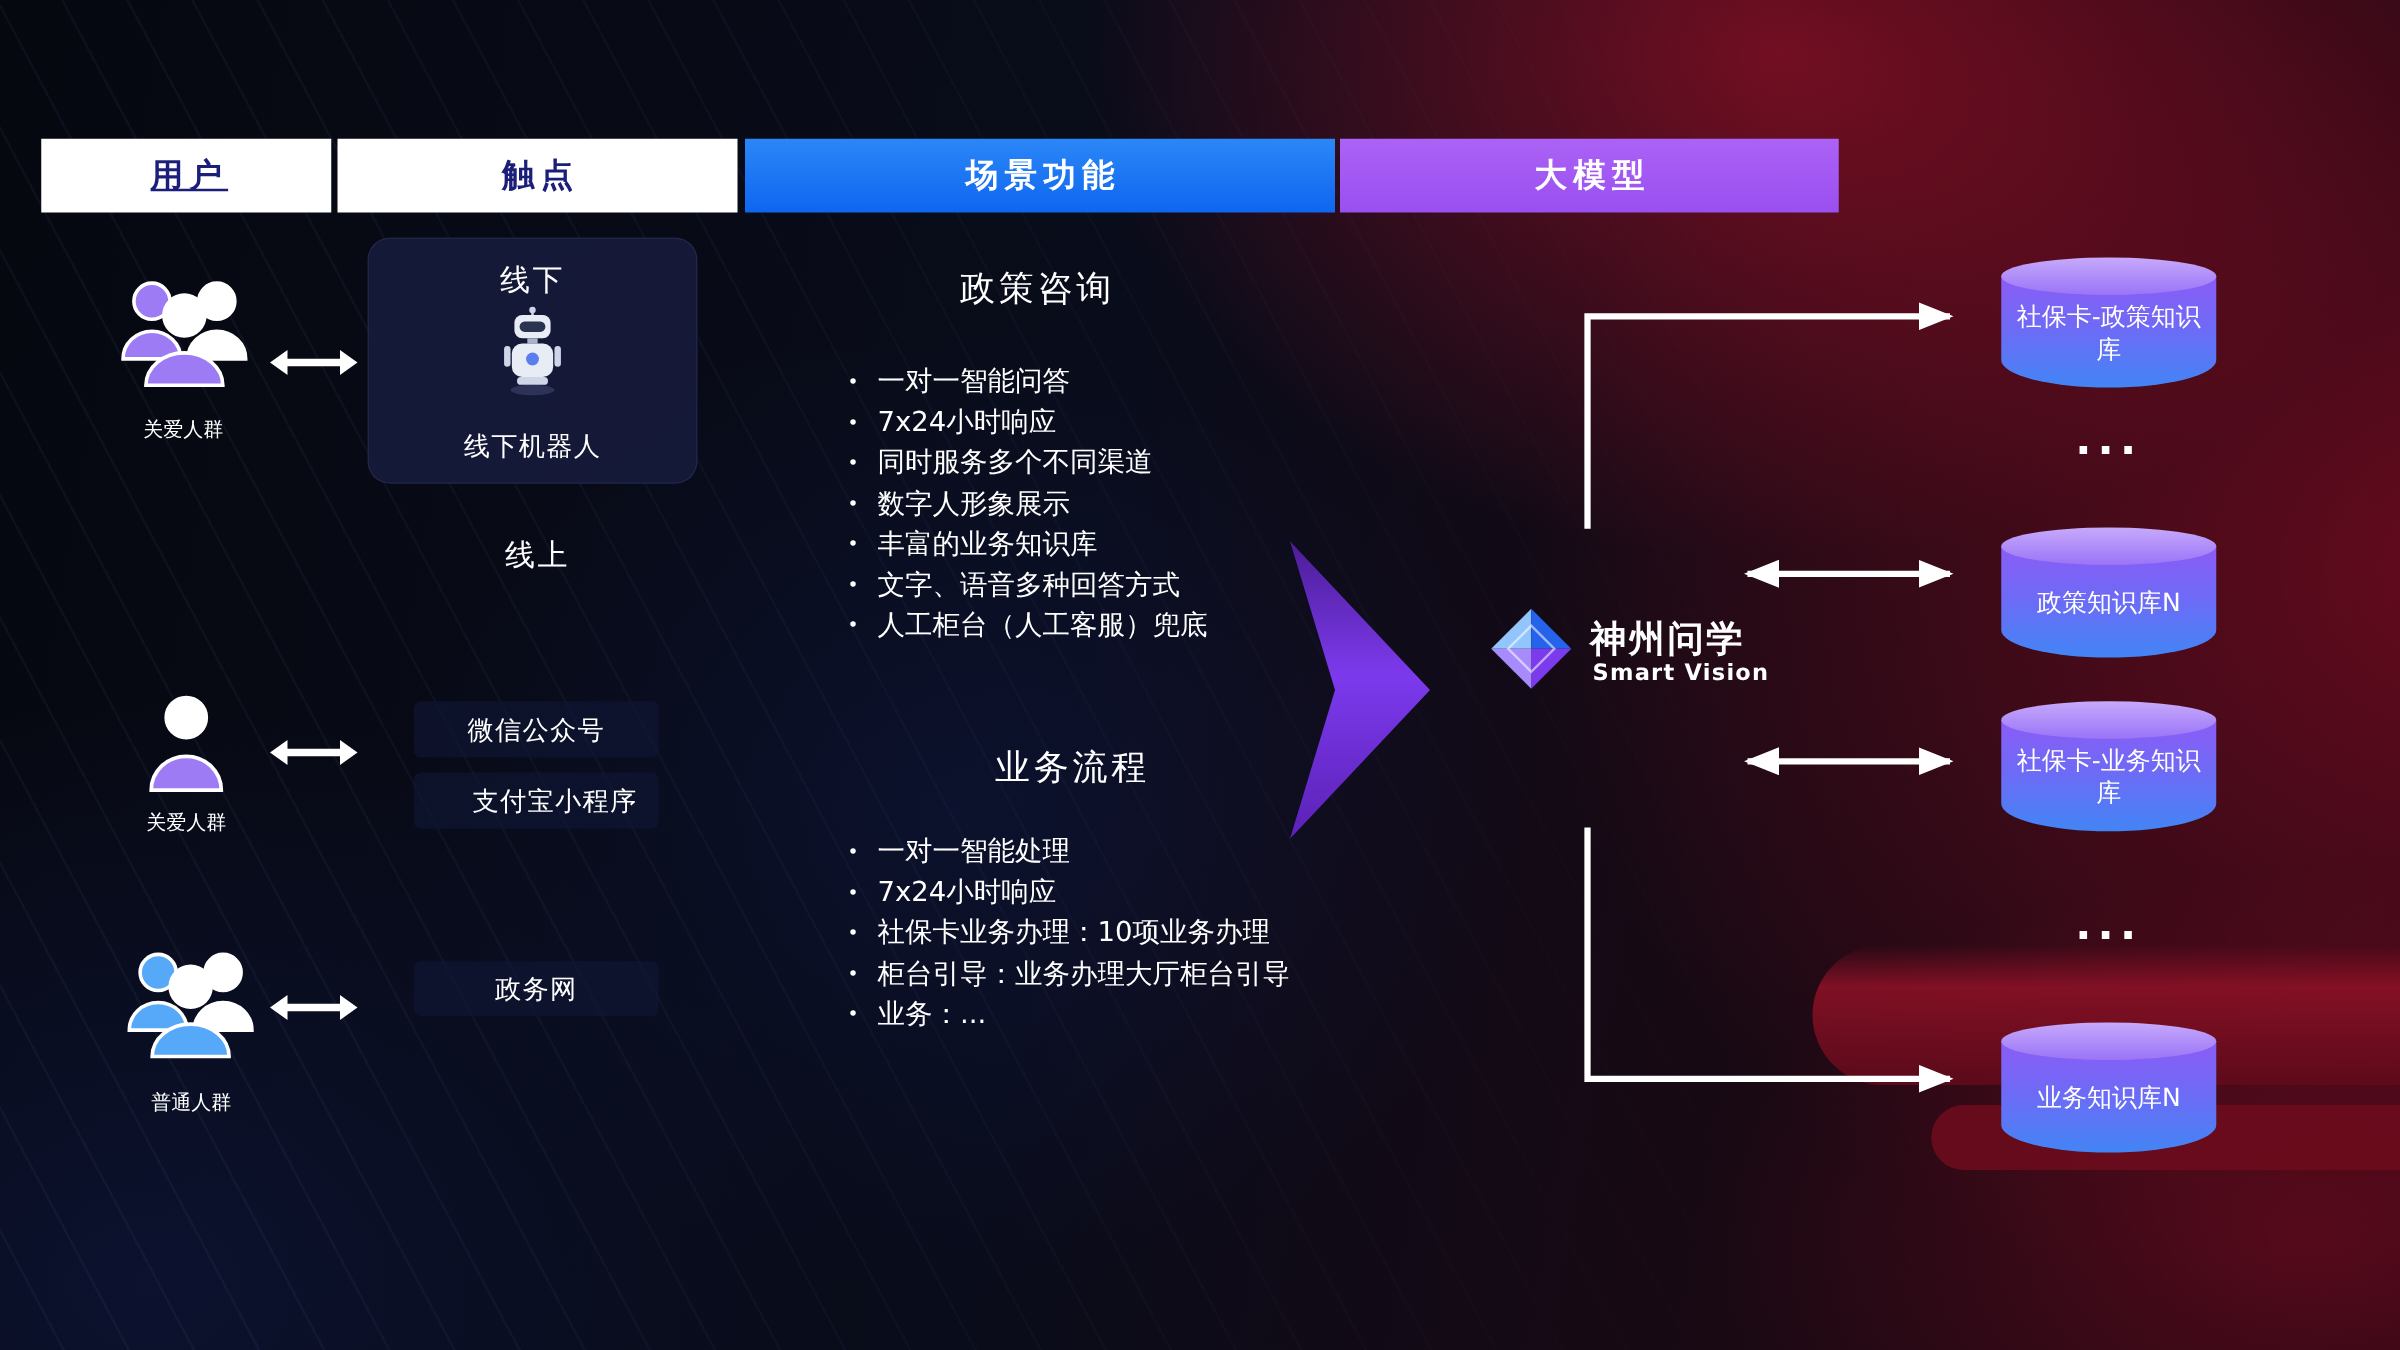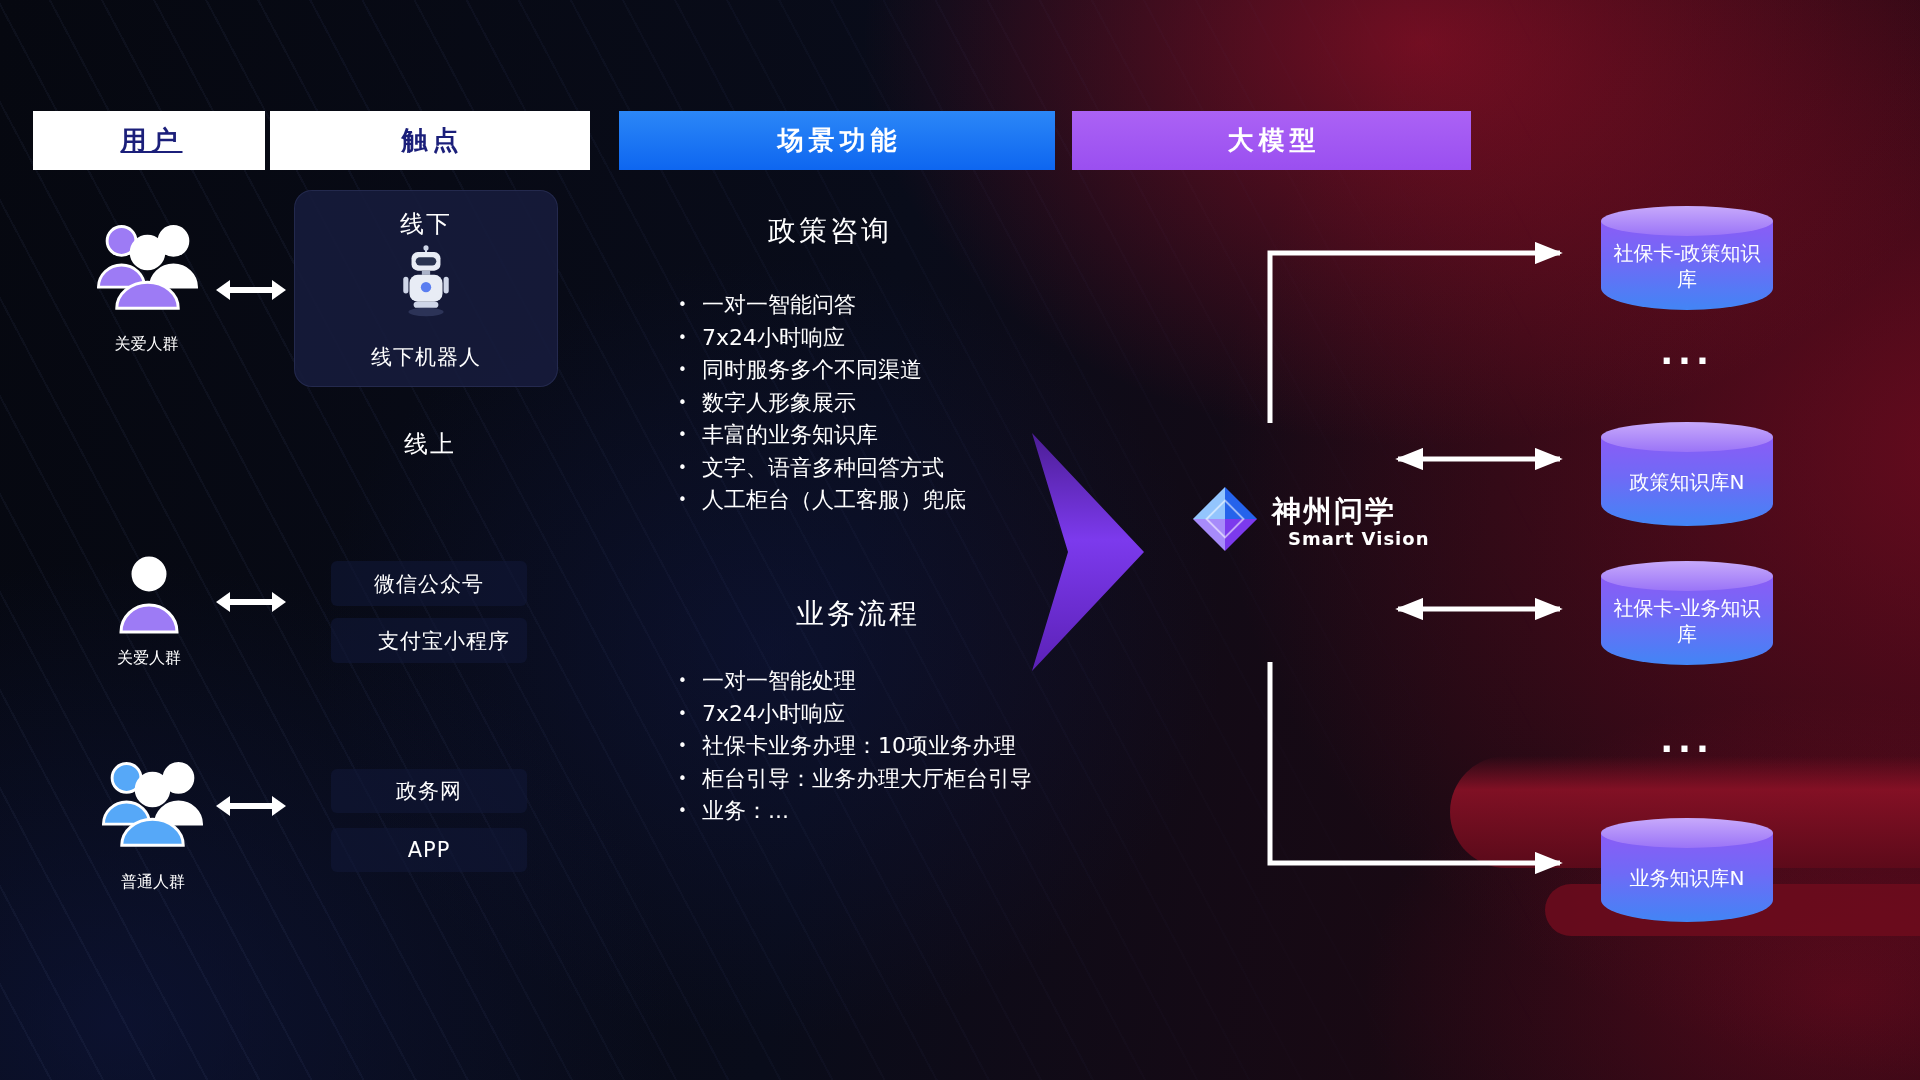--- a/index.html
+++ b/index.html
@@ -78,7 +78,7 @@
   <div class="hdr white" style="left:270px; width:320px;">
       <span>触点</span>
     </div>
-  <div class="hdr blue" style="left:619px; width:436px;">
+  <div class="hdr blue" style="left:596px; width:472px;">
       <span>场景功能</span>
     </div>
   <div class="hdr purple" style="left:1072px;width:399px;">

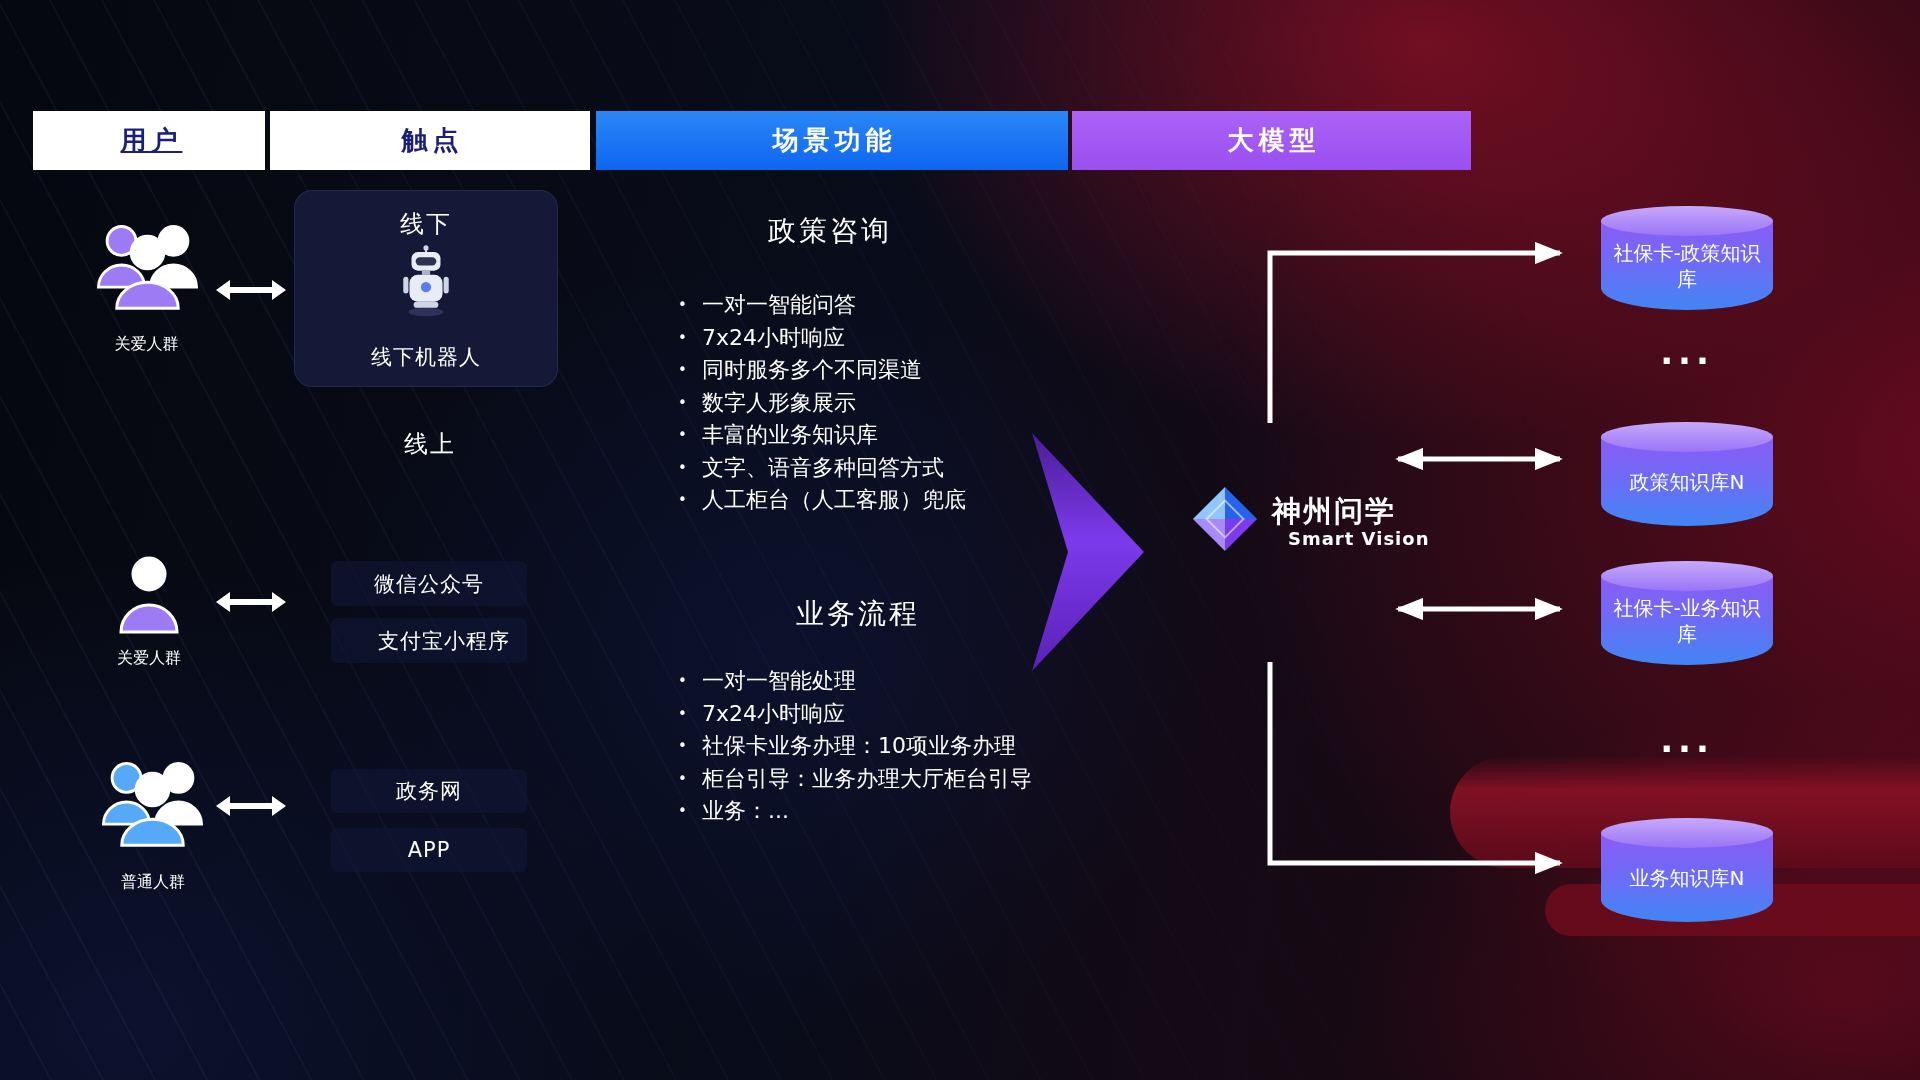--- a/index.html
+++ b/index.html
@@ -241,7 +241,7 @@
     <polygon points="35,16 54,35 35,54 16,35" fill="none" stroke="rgba(255,255,255,0.55)" stroke-width="2"></polygon>
   </svg>
   <div class="abs brand-name" style="left:1272px; top:492px;">神州问学</div>
-  <div class="abs brand-sub" style="left:1274px; top:528px;margin-left:14px;">Smart Vision</div>
+  <div class="abs brand-sub" style="left:1274px; top:528px;">Smart Vision</div>
 
   <div class="abs db" style="left:1601px; top:206px;">
     <div class="top"></div>

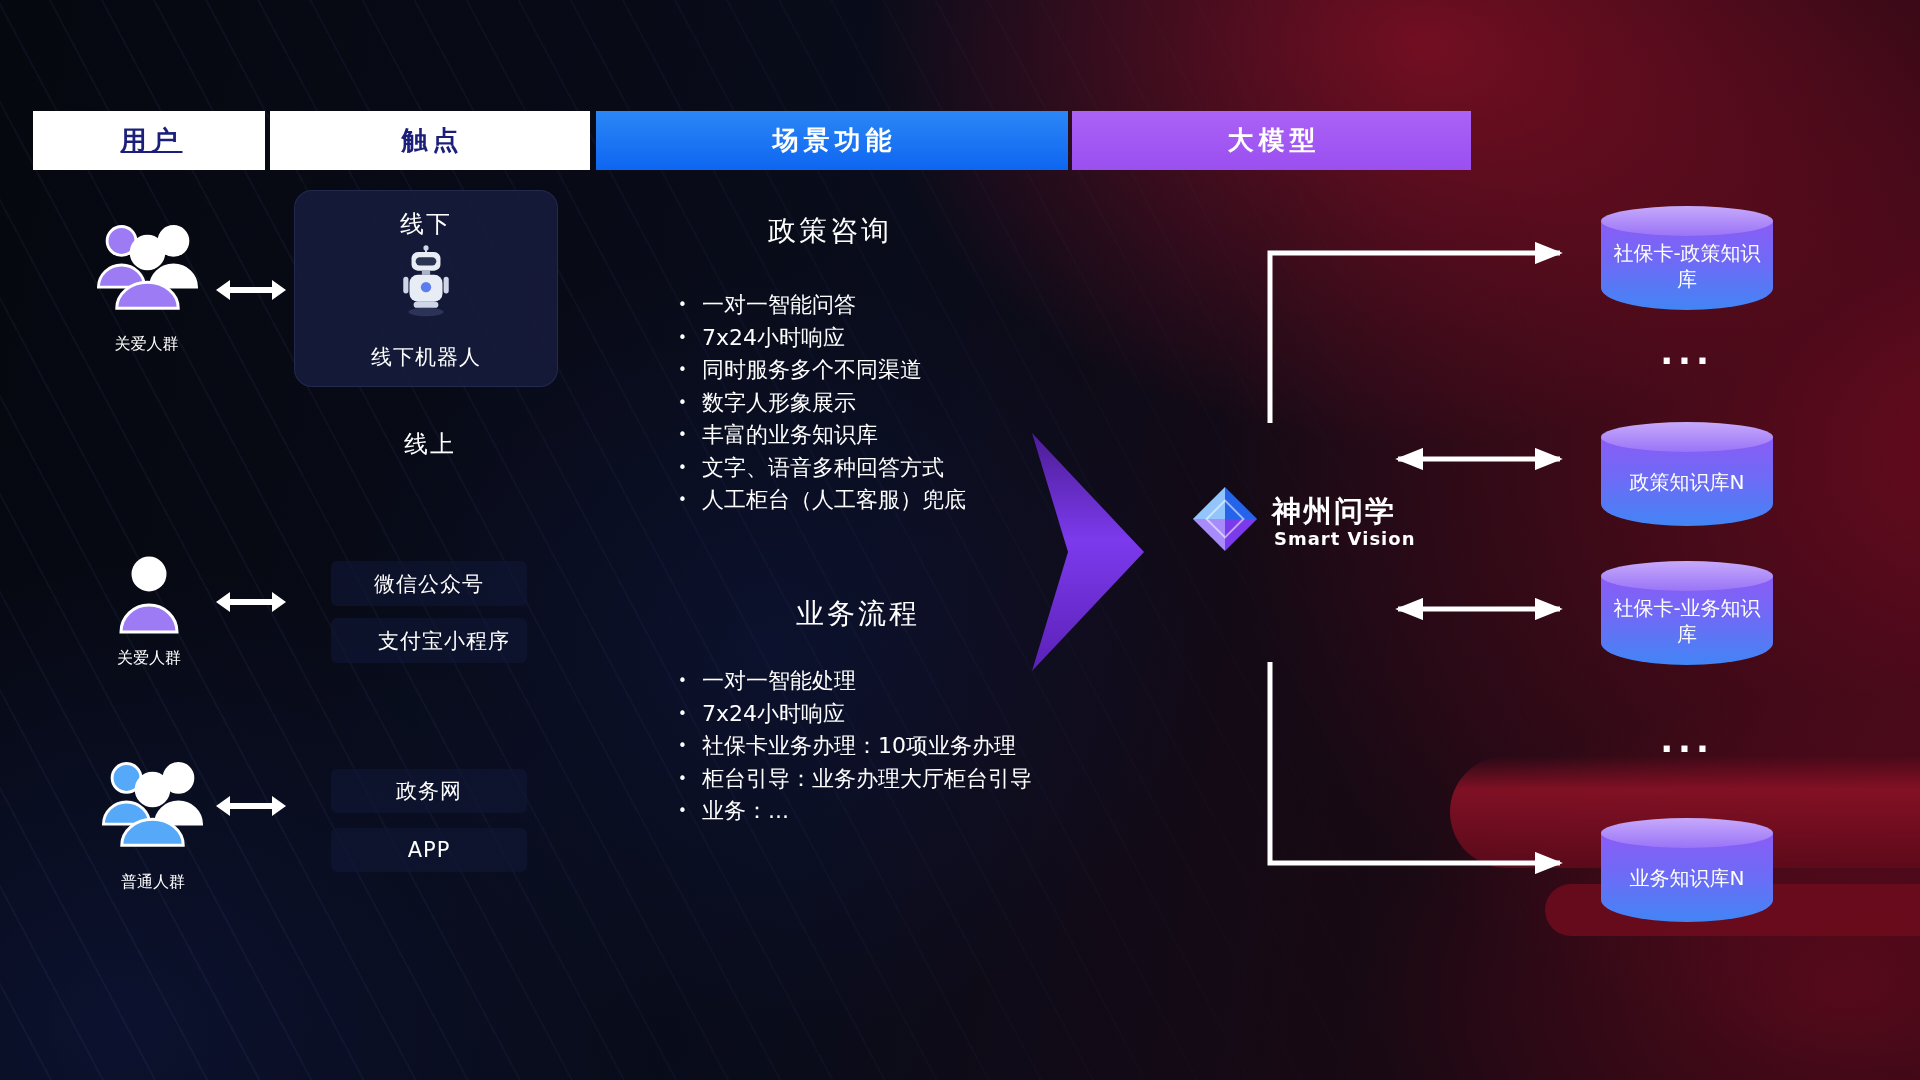--- a/index.html
+++ b/index.html
@@ -164,7 +164,6 @@
   <div class="abs touch-item" style="left:331px; top:561px; width:196px; height:45px;">微信公众号</div>
   <div class="abs touch-item" style="left:331px; top:618px; width:196px; height:45px;padding-left:30px;">支付宝小程序</div>
   <div class="abs touch-item" style="left:331px; top:769px; width:196px; height:44px;">政务网</div>
-  <div class="abs touch-item" style="left:331px; top:828px; width:196px; height:44px;">APP</div>
 
   <div class="abs section-title" style="left:680px; top:212px; width:300px;">政策咨询</div>
   <div class="abs" style="left:678px; top:289px; width:430px;">

